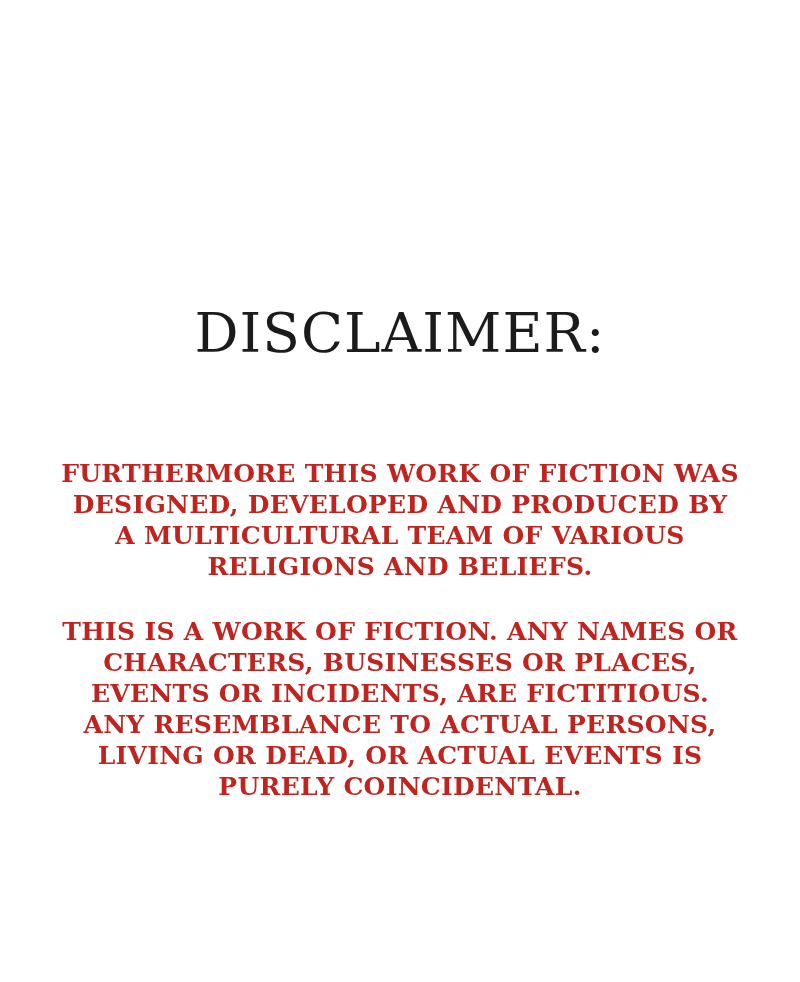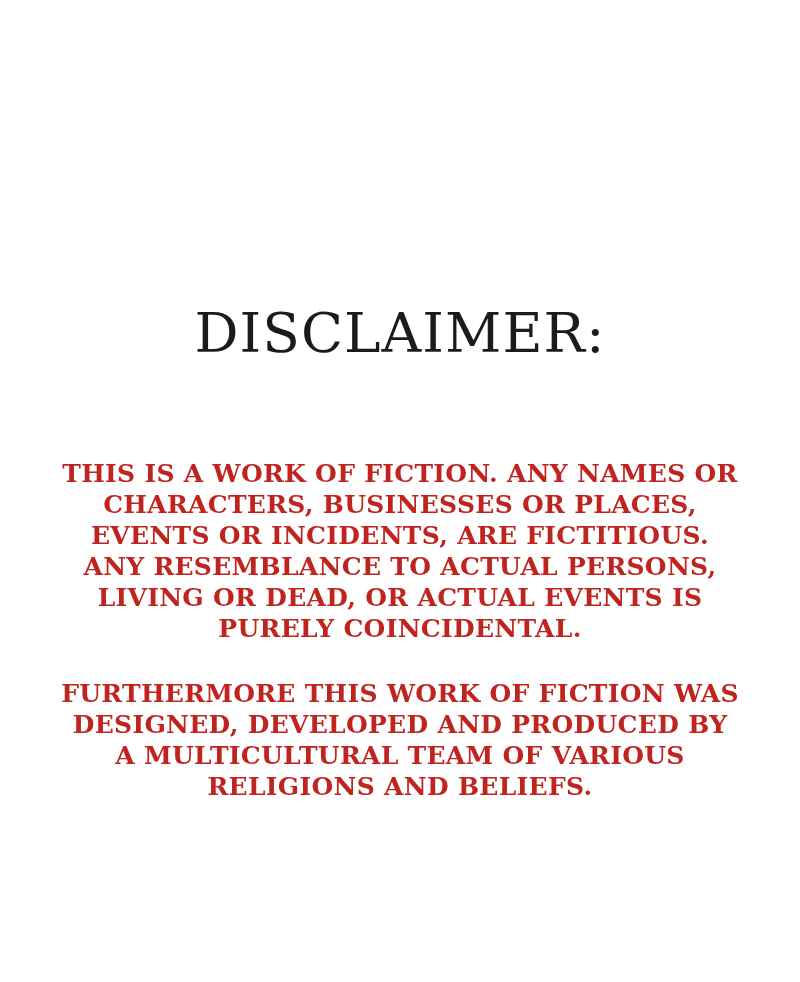--- a/index.html
+++ b/index.html
@@ -71,8 +71,8 @@
   <div class="title">DISCLAIMER:</div>
 
   <div class="body-block">
+    <p class="para">FURTHERMORE THIS WORK OF FICTION WAS DESIGNED, DEVELOPED AND PRODUCED BY A MULTICULTURAL TEAM OF VARIOUS RELIGIONS AND BELIEFS.</p>
     <p class="para">THIS IS A WORK OF FICTION. ANY NAMES OR CHARACTERS, BUSINESSES OR PLACES, EVENTS OR INCIDENTS, ARE FICTITIOUS. ANY RESEMBLANCE TO ACTUAL PERSONS, LIVING OR DEAD, OR ACTUAL EVENTS IS PURELY COINCIDENTAL.</p>
-    <p class="para">FURTHERMORE THIS WORK OF FICTION WAS DESIGNED, DEVELOPED AND PRODUCED BY A MULTICULTURAL TEAM OF VARIOUS RELIGIONS AND BELIEFS.</p>
   </div>
 
 </div>

